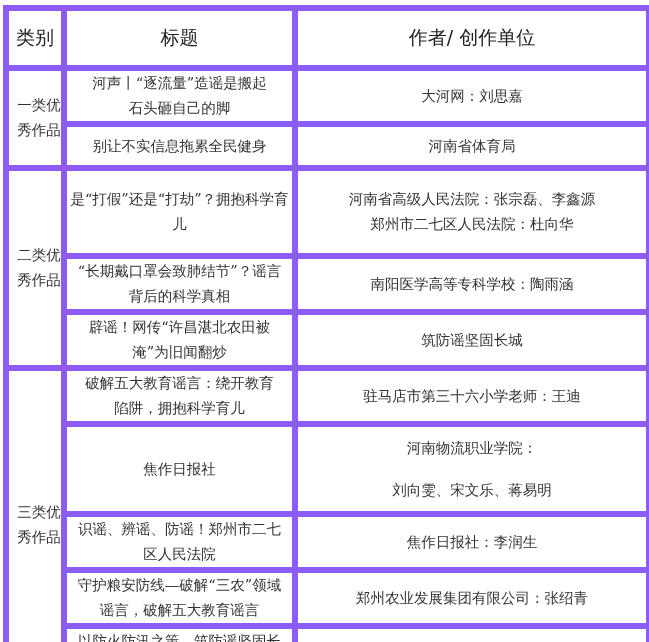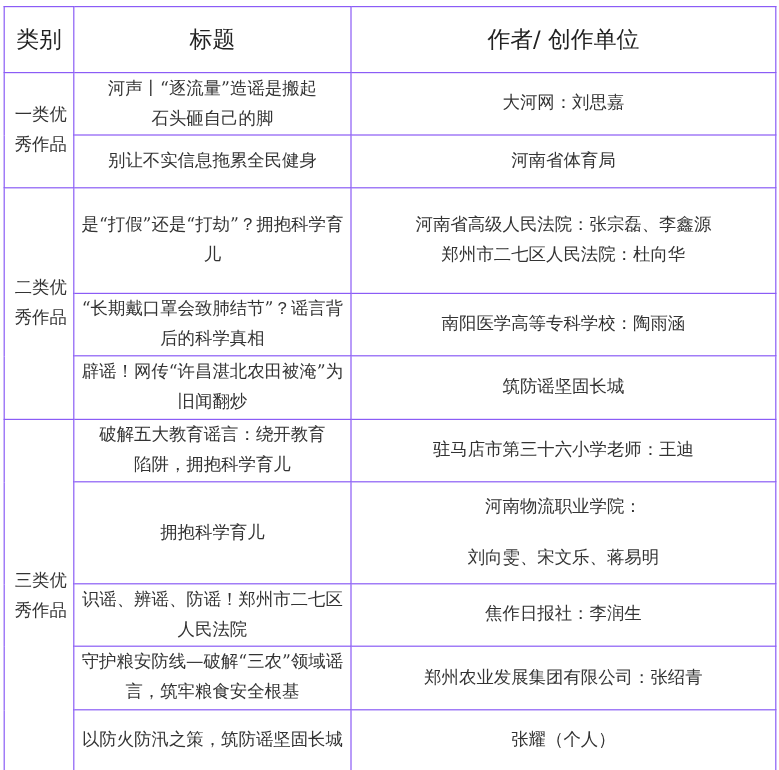--- a/index.html
+++ b/index.html
@@ -13,7 +13,7 @@
     color: #333333;
   }
   .tbl td, .tbl th {
-    border: 1px solid #8b5cf6;
+    border: 6px solid #8b5cf6;
     text-align: center;
     vertical-align: middle;
     padding: 0 6px;

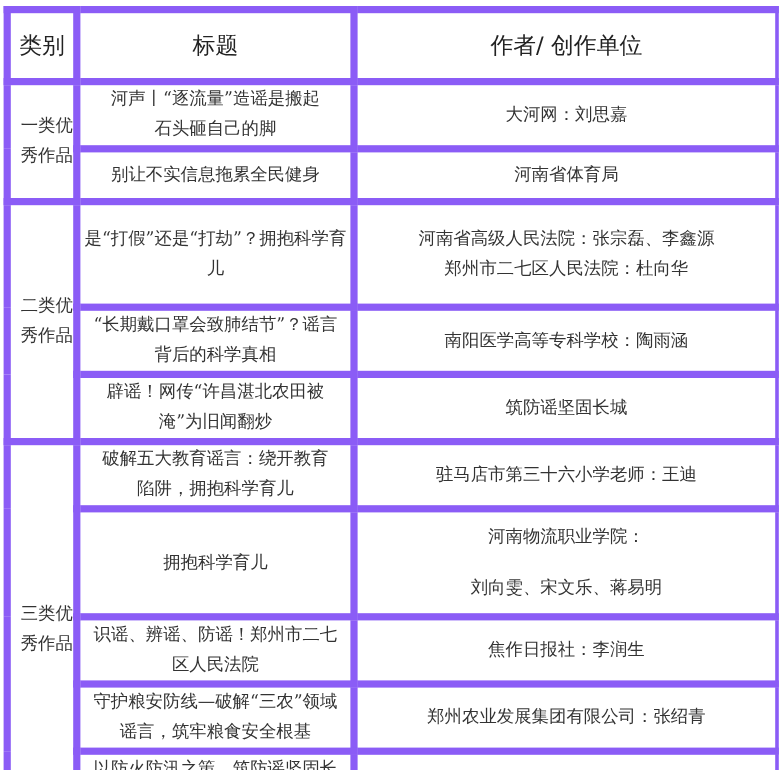--- a/index.html
+++ b/index.html
@@ -81,7 +81,7 @@
       <td>驻马店市第三十六小学老师：王迪</td>
     </tr>
     <tr style="height:80px">
-      <td>拥抱科学育儿</td>
+      <td>焦作日报社</td>
       <td style="white-space:pre-line;line-height:42px">河南物流职业学院：
 刘向雯、宋文乐、蒋易明</td>
     </tr>

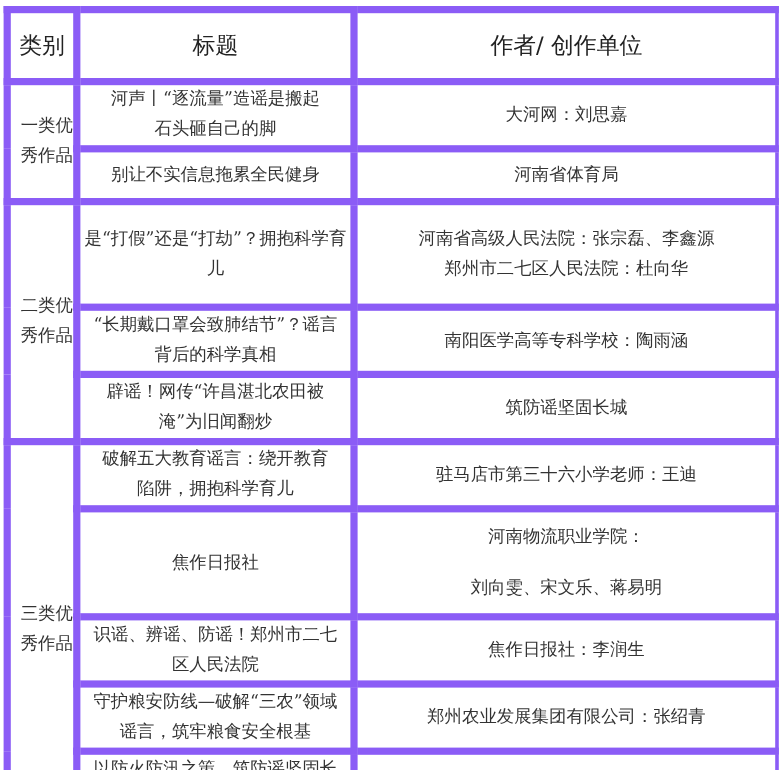--- a/index.html
+++ b/index.html
@@ -90,7 +90,7 @@
       <td>焦作日报社：李润生</td>
     </tr>
     <tr style="height:53px">
-      <td style="padding:0 4px">守护粮安防线—破解“三农”领域谣言，筑牢粮食安全根基</td>
+      <td style="padding:0 4px">守护粮安防线—破解“三农”领域谣言，破解五大教育谣言</td>
       <td>郑州农业发展集团有限公司：张绍青</td>
     </tr>
     <tr style="height:52px">

